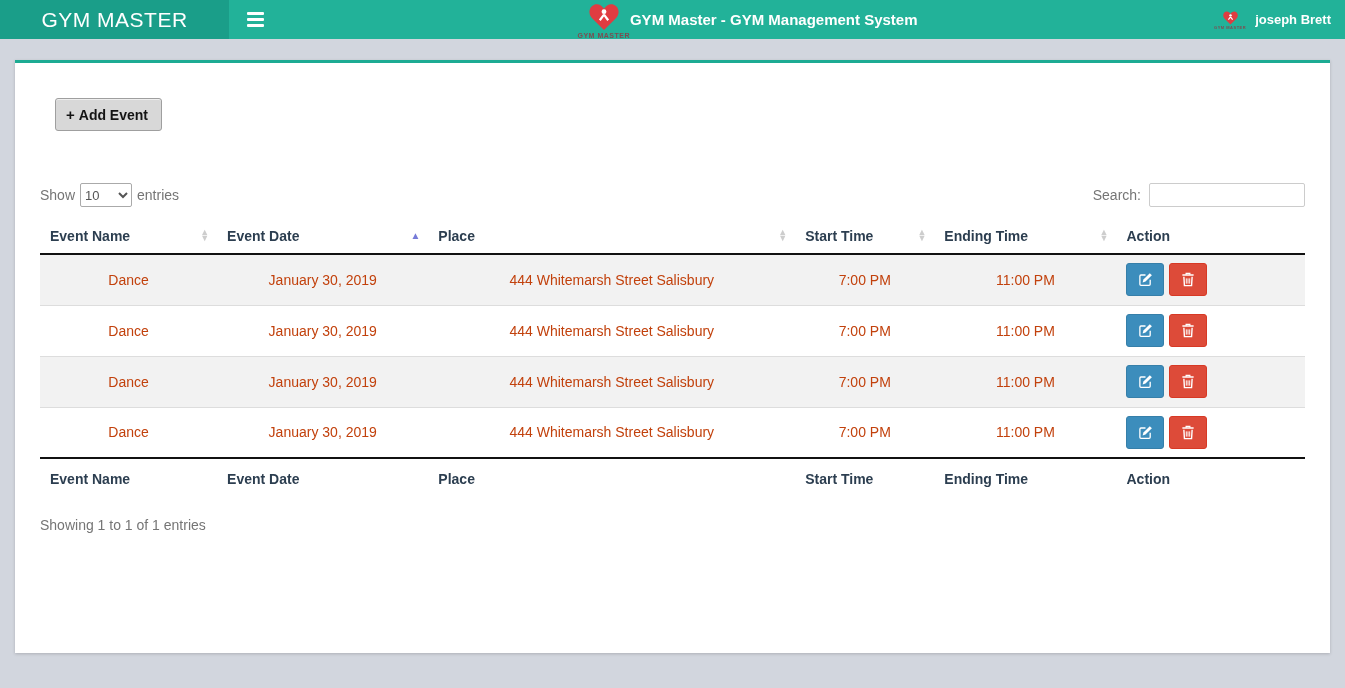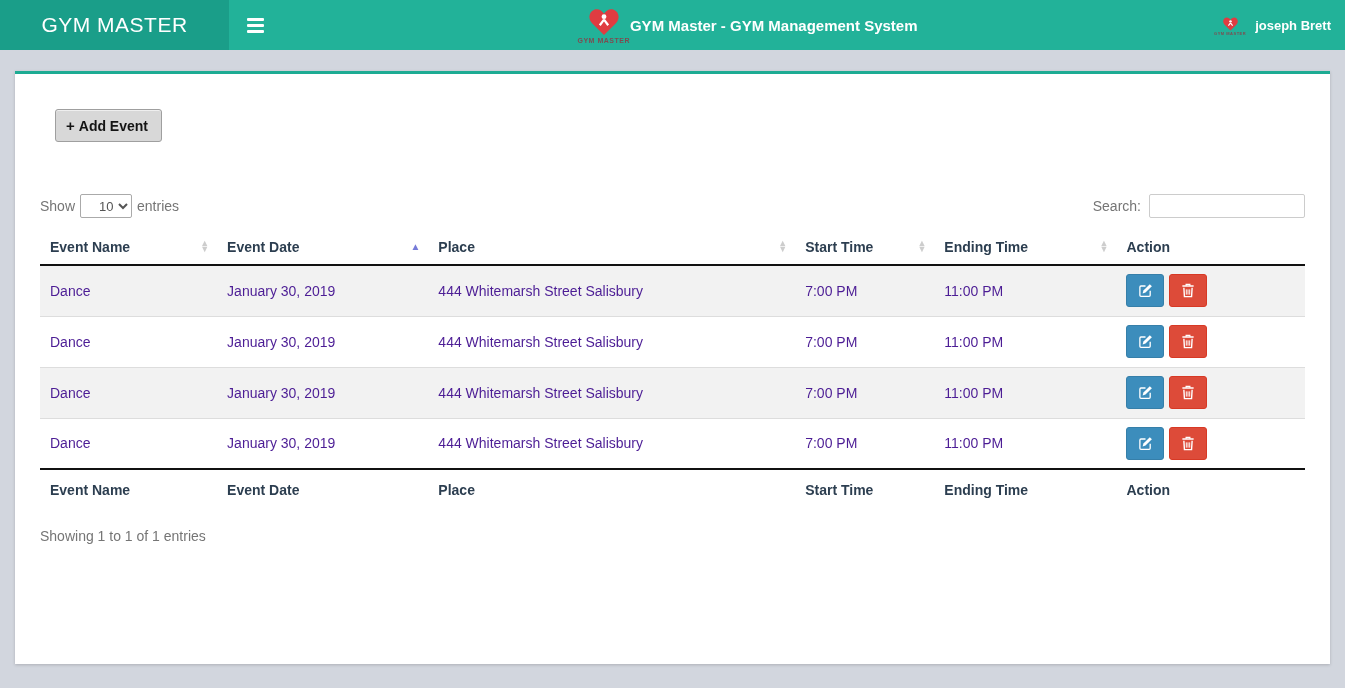--- a/index.html
+++ b/index.html
@@ -7,7 +7,7 @@
   body { background:#d2d6de; font-family:"Liberation Sans", sans-serif; font-size:14px; color:#555; }
 
   
-  .navbar { display:flex; align-items:stretch; height:50px; background:#22b299; }
+  .navbar { display:flex; align-items:stretch; height:39px; background:#22b299; }
   .brand { width:229px; background:#1a9e89; color:#fff; font-size:21px; letter-spacing:.5px;
            display:flex; align-items:center; justify-content:center; cursor:pointer; }
   .nav-toggle { width:52px; display:flex; align-items:center; justify-content:center; cursor:pointer; }

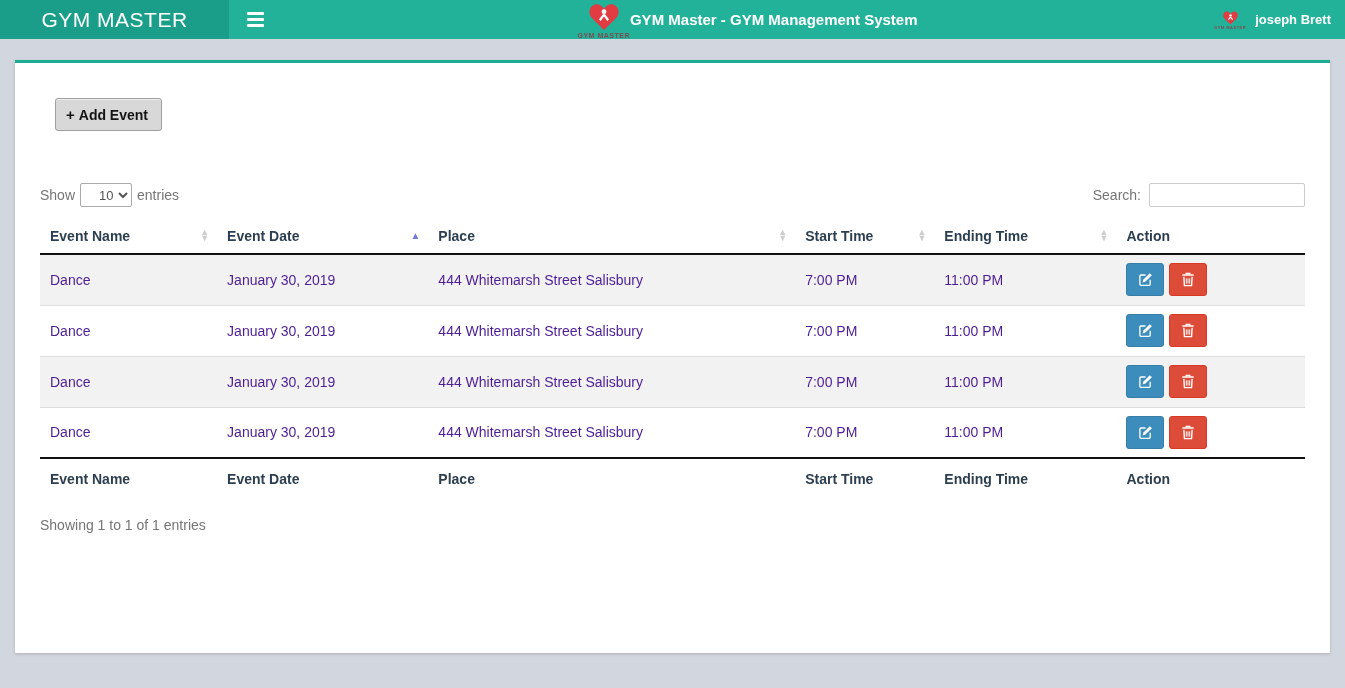--- a/index.html
+++ b/index.html
@@ -41,7 +41,7 @@
   .controls { display:flex; justify-content:space-between; align-items:center; margin-top:52px; color:#757575; }
   .length-wrap { display:flex; align-items:center; gap:5px; }
   .length-wrap select { width:52px; height:24px; border:1px solid #aaa; border-radius:2px; color:#555;
-                        font-size:13px; padding-left:14px; font-family:"Liberation Sans", sans-serif; background:#fff; }
+                        font-size:13px; padding-left:0; font-family:"Liberation Sans", sans-serif; background:#fff; }
   .search-wrap { display:flex; align-items:center; gap:8px; }
   .search-wrap input { width:156px; height:24px; border:1px solid #ccc; border-radius:2px; padding:0 6px;
                        font-family:"Liberation Sans", sans-serif; font-size:13px; }

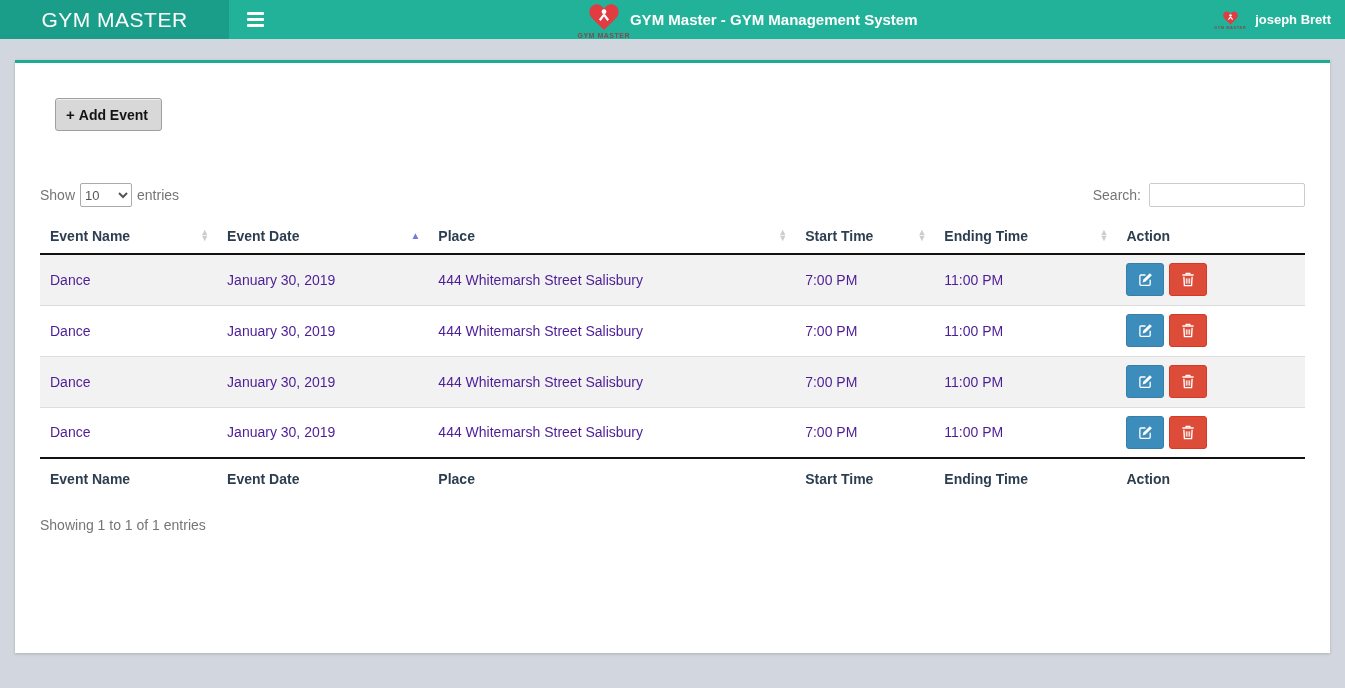--- a/index.html
+++ b/index.html
@@ -59,7 +59,7 @@
   .sort-icon.both::after  { content:"▼"; }
   .sort-icon.asc { color:#767bd8; font-size:10px; }
   .sort-icon.asc::before { content:"▲"; }
-  tbody td { padding:8px 10px; height:51px; color:#4c1d95; font-size:14px; border-top:1px solid #ddd; }
+  tbody td { padding:8px 10px; height:51px; color:#c2410c; font-size:14px; border-top:1px solid #ddd;text-align:center; }
   tbody tr:first-child td { border-top:none; }
   tbody tr:nth-child(odd) { background:#f2f2f2; }
   tfoot th { text-align:left; color:#2c3e50; font-size:14px; font-weight:bold; padding:12px 10px;

